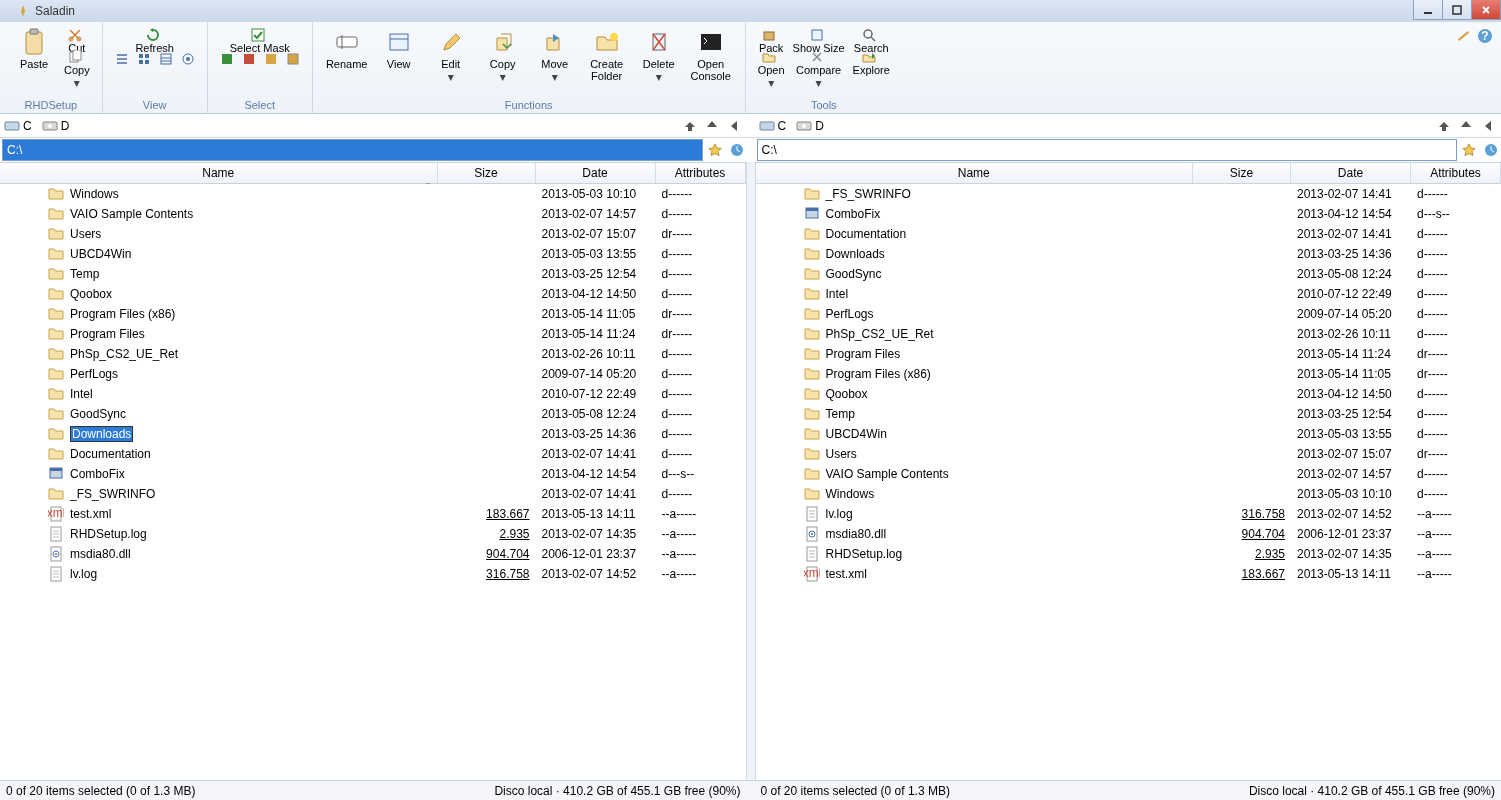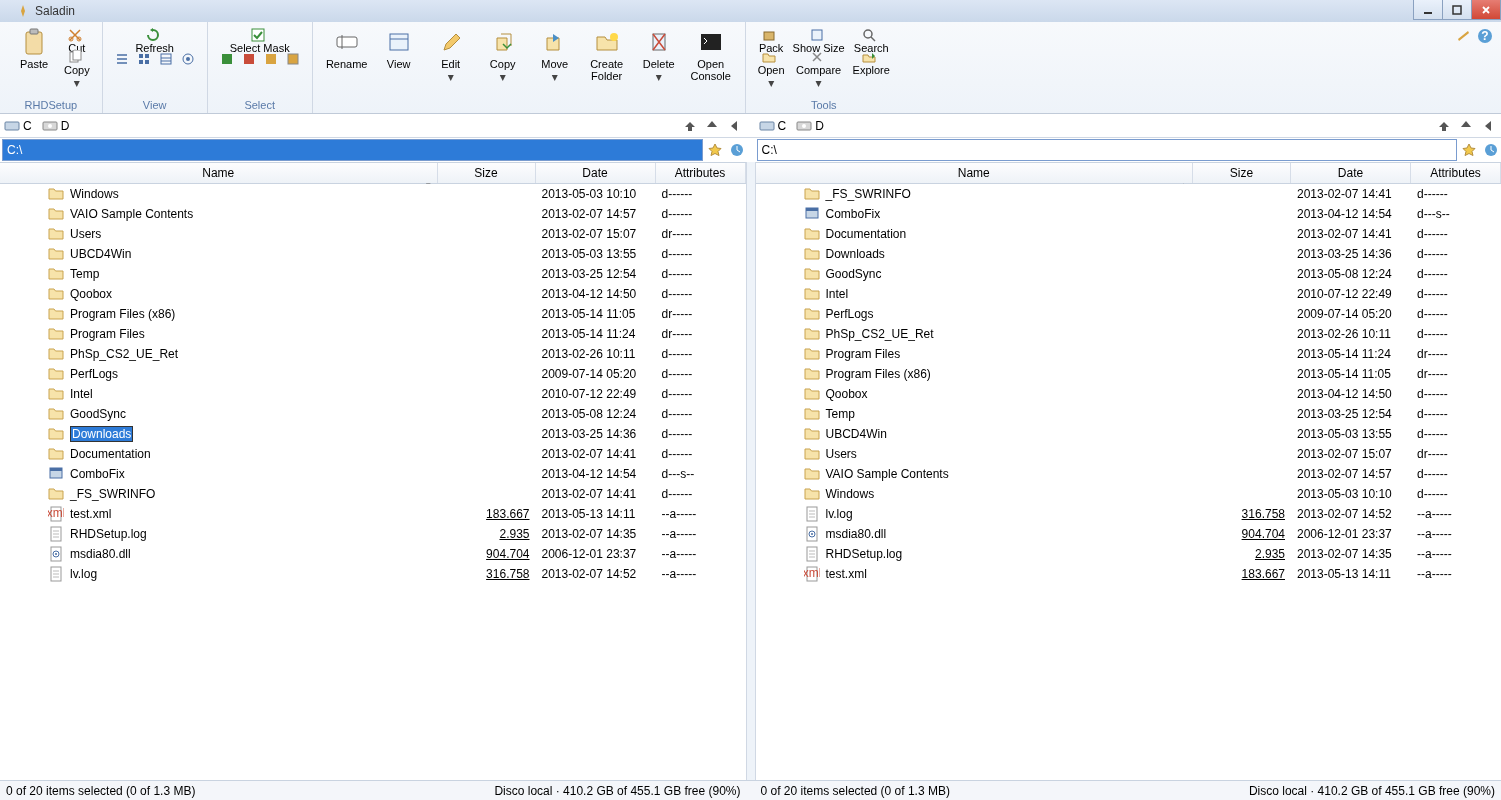--- a/index.html
+++ b/index.html
@@ -292,6 +292,7 @@
 Console</span>
         </div>
     </div>
+    <div class="caption">Functions</div>
   </div>
 
   <div class="ribbon-group" style="border-right:none;">

